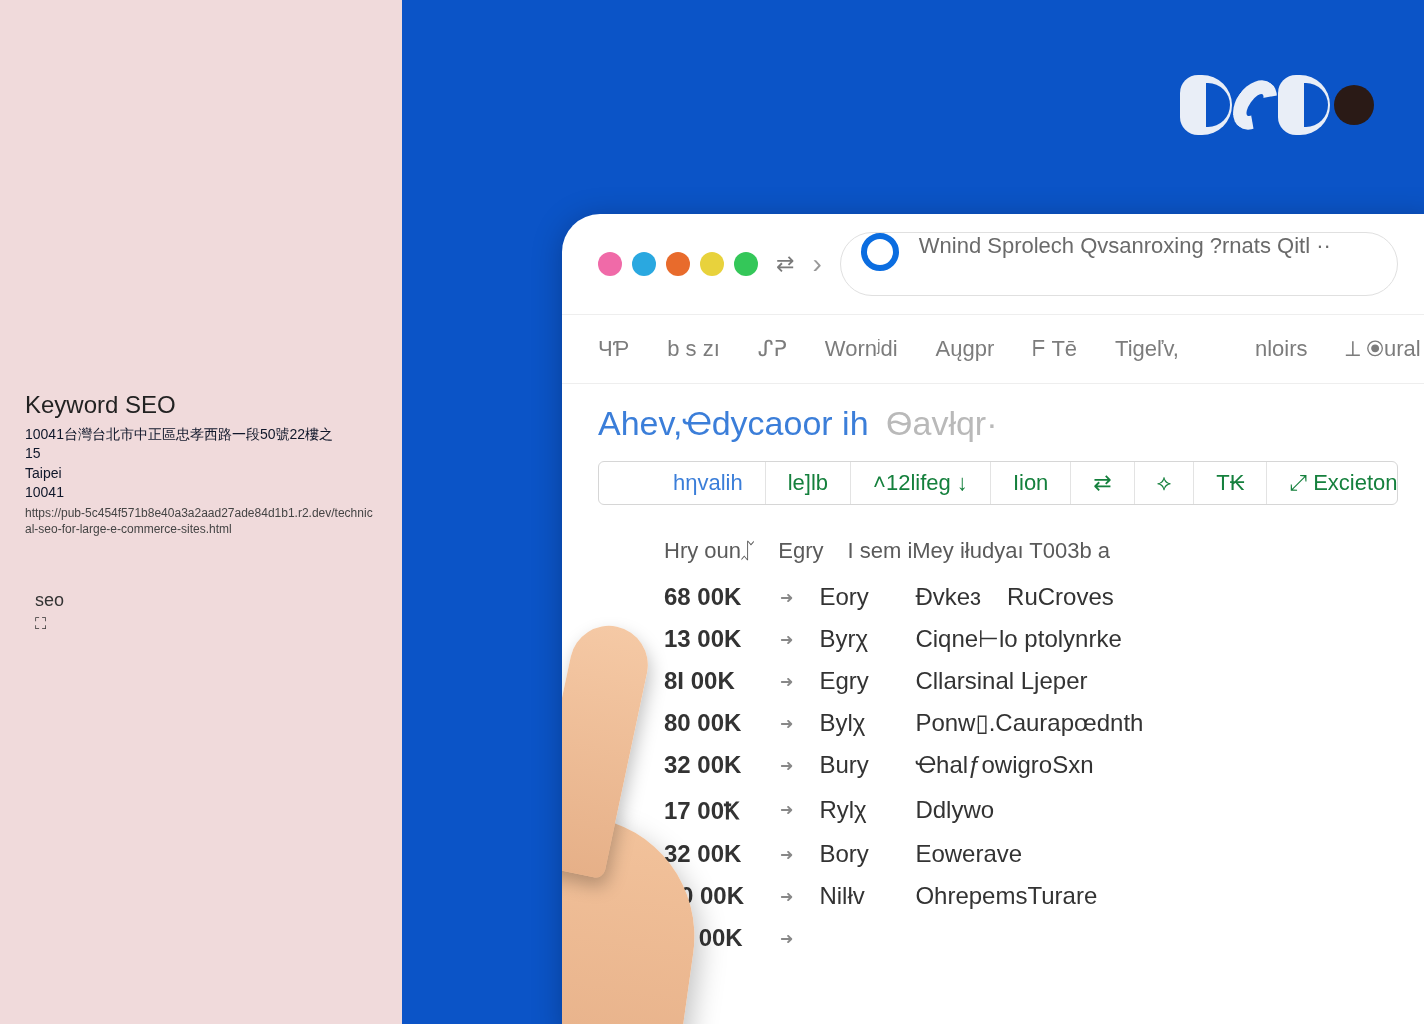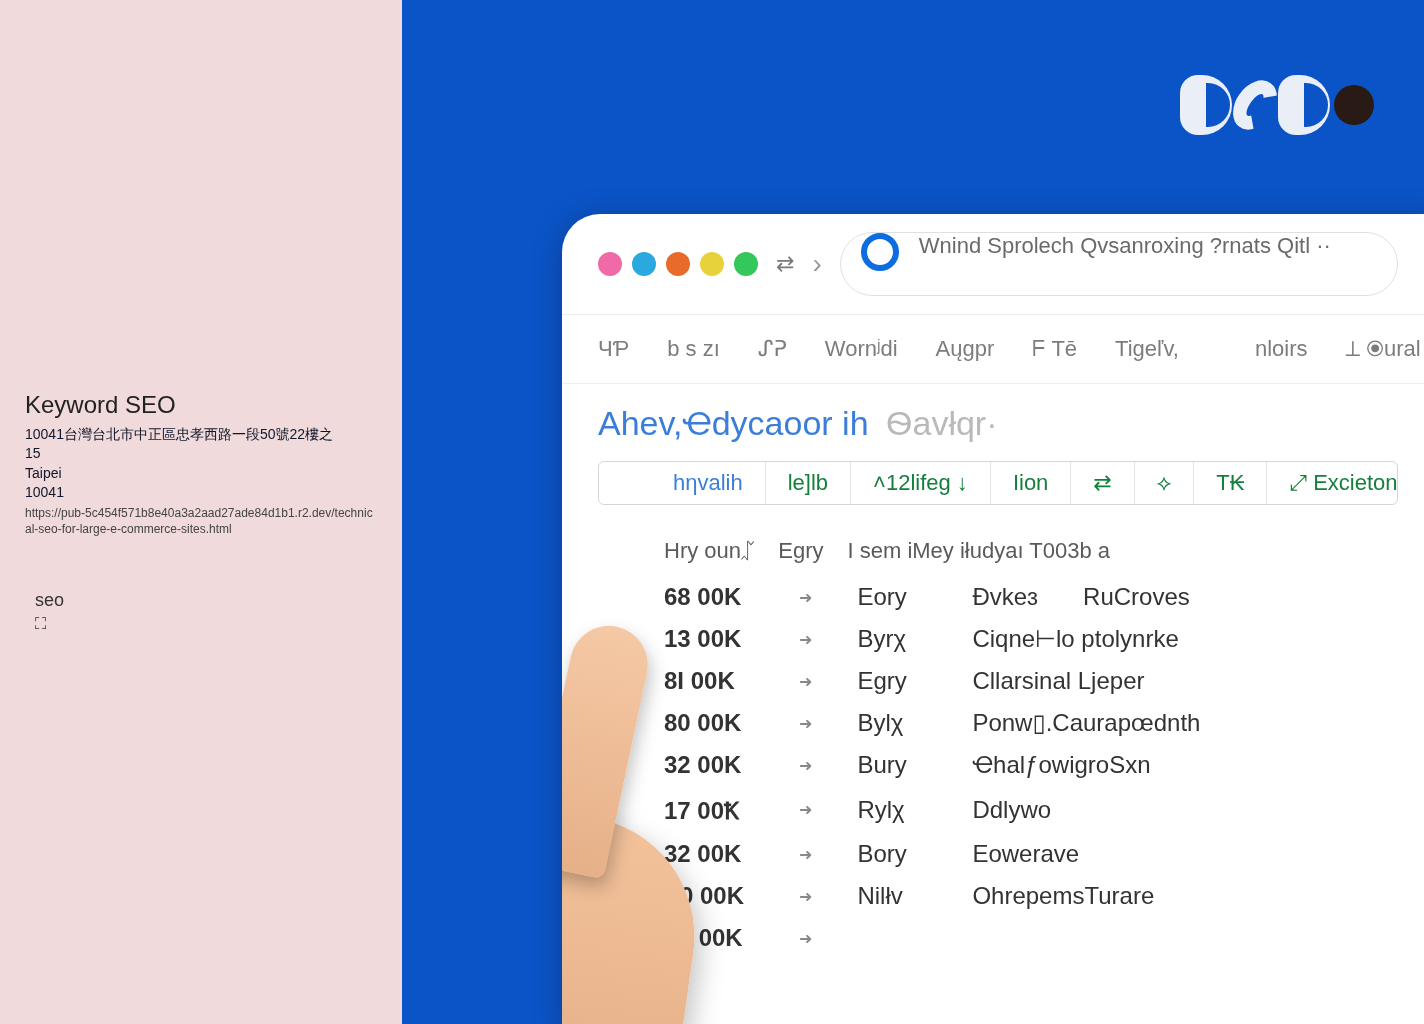--- a/index.html
+++ b/index.html
@@ -225,7 +225,7 @@
     .row {
       display: flex;
       align-items: center;
-      gap: 45px;
+      gap: 26px;
       padding: 7px 0;
     }
     .row .num { font-weight: 700; min-width: 110px; }

